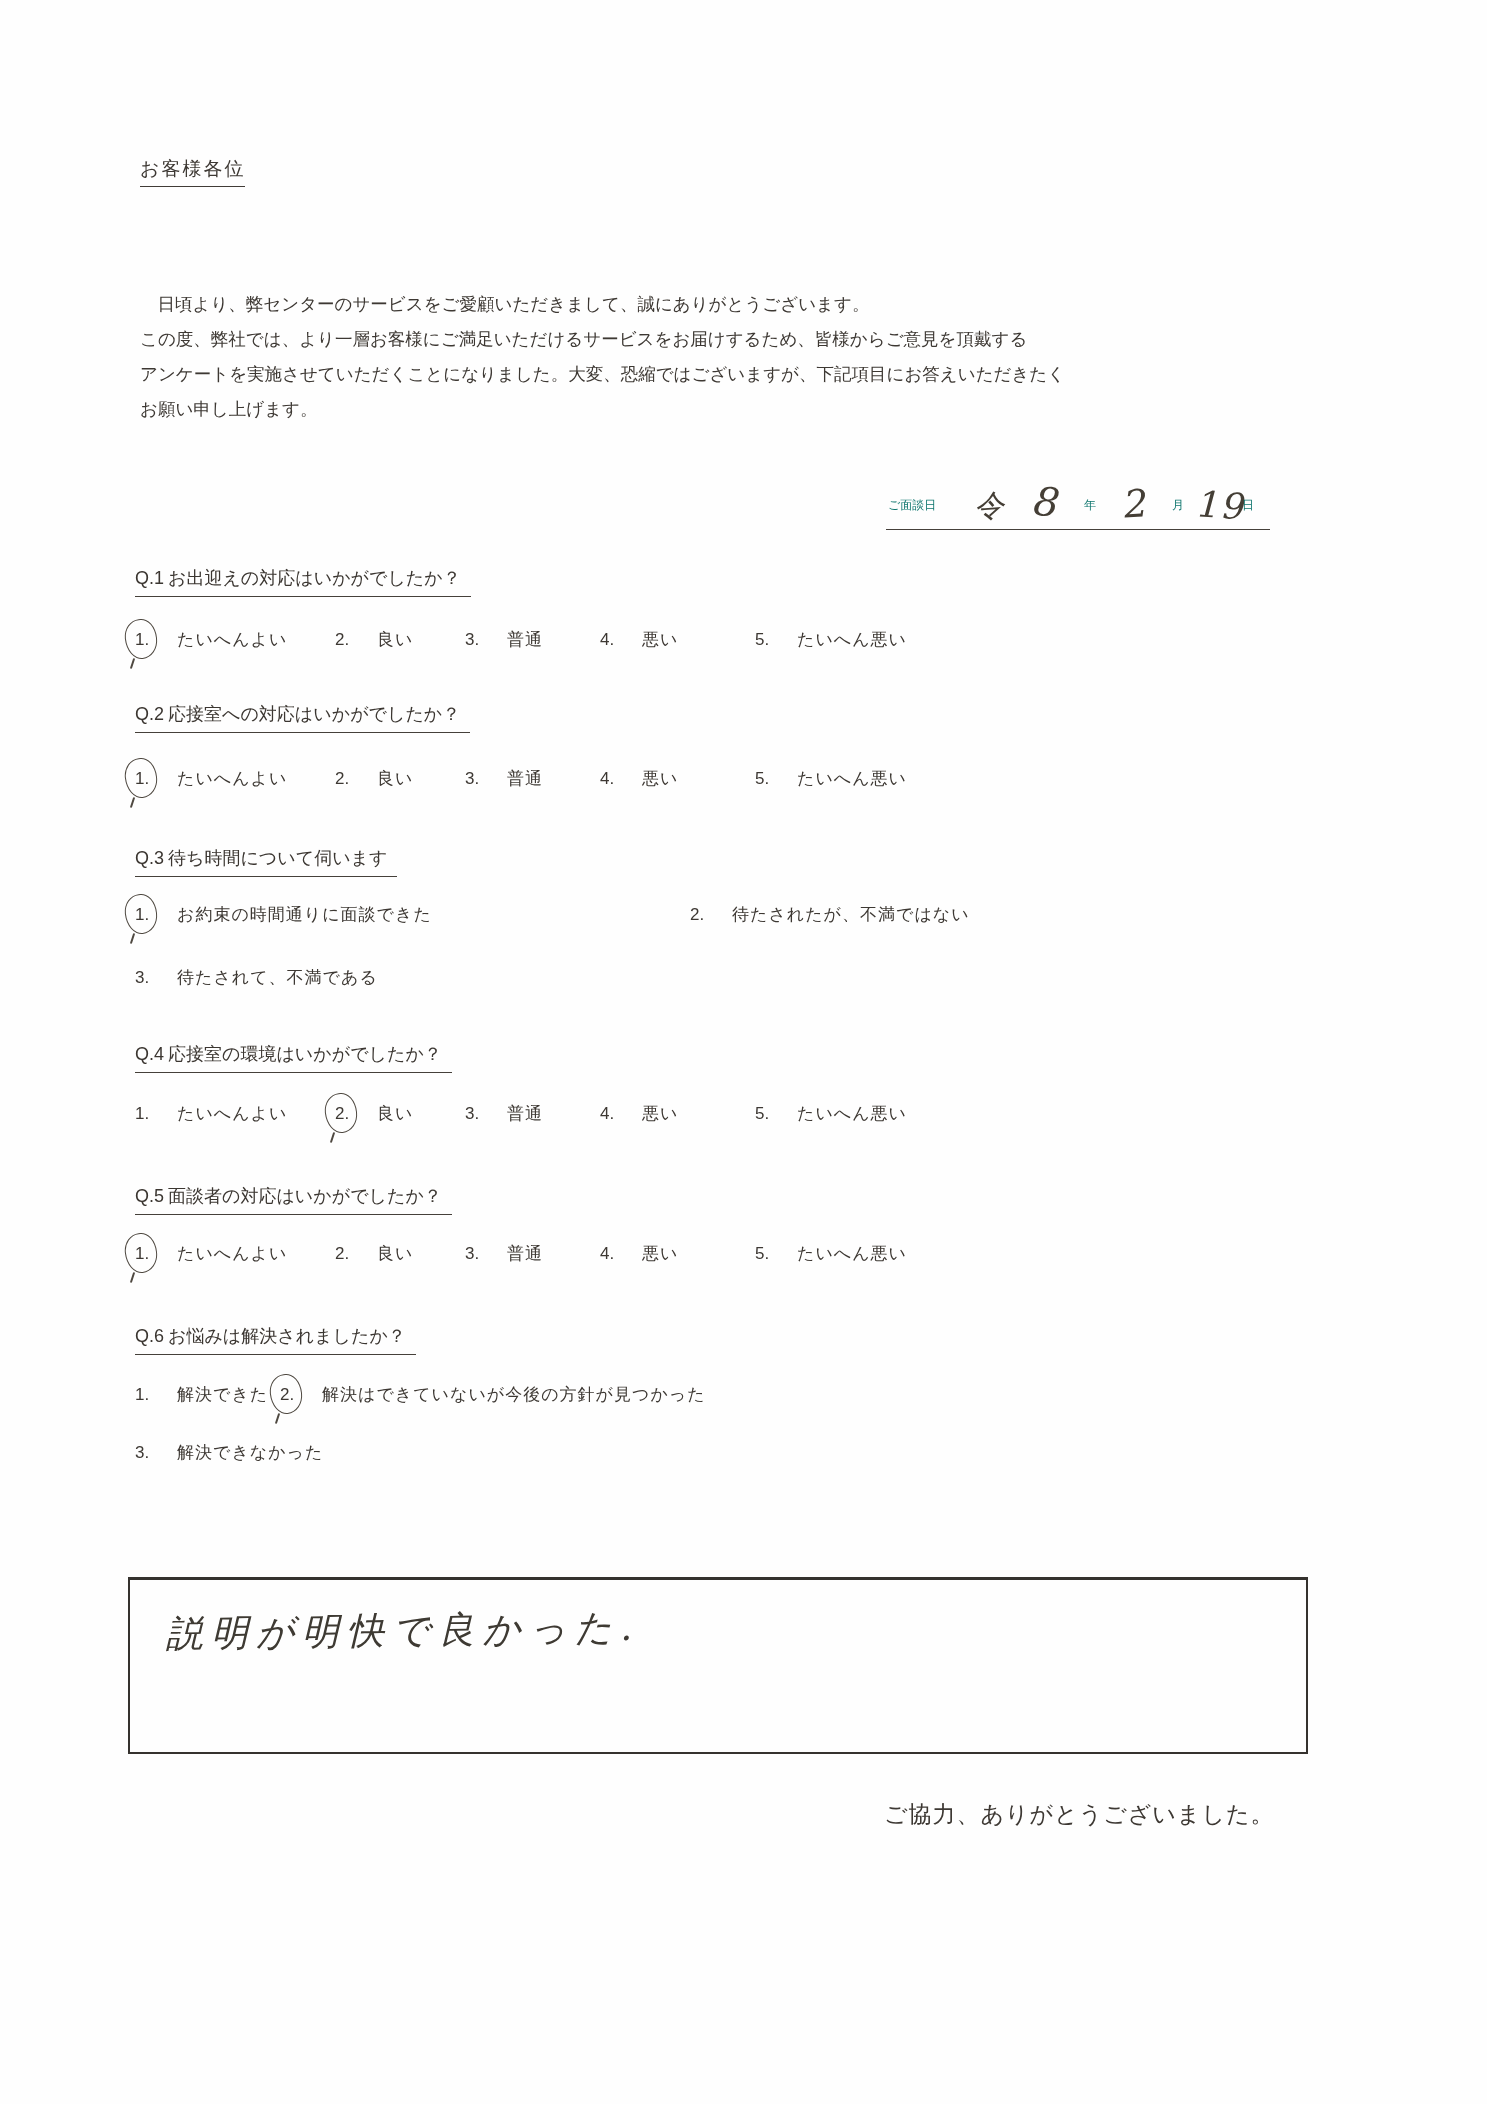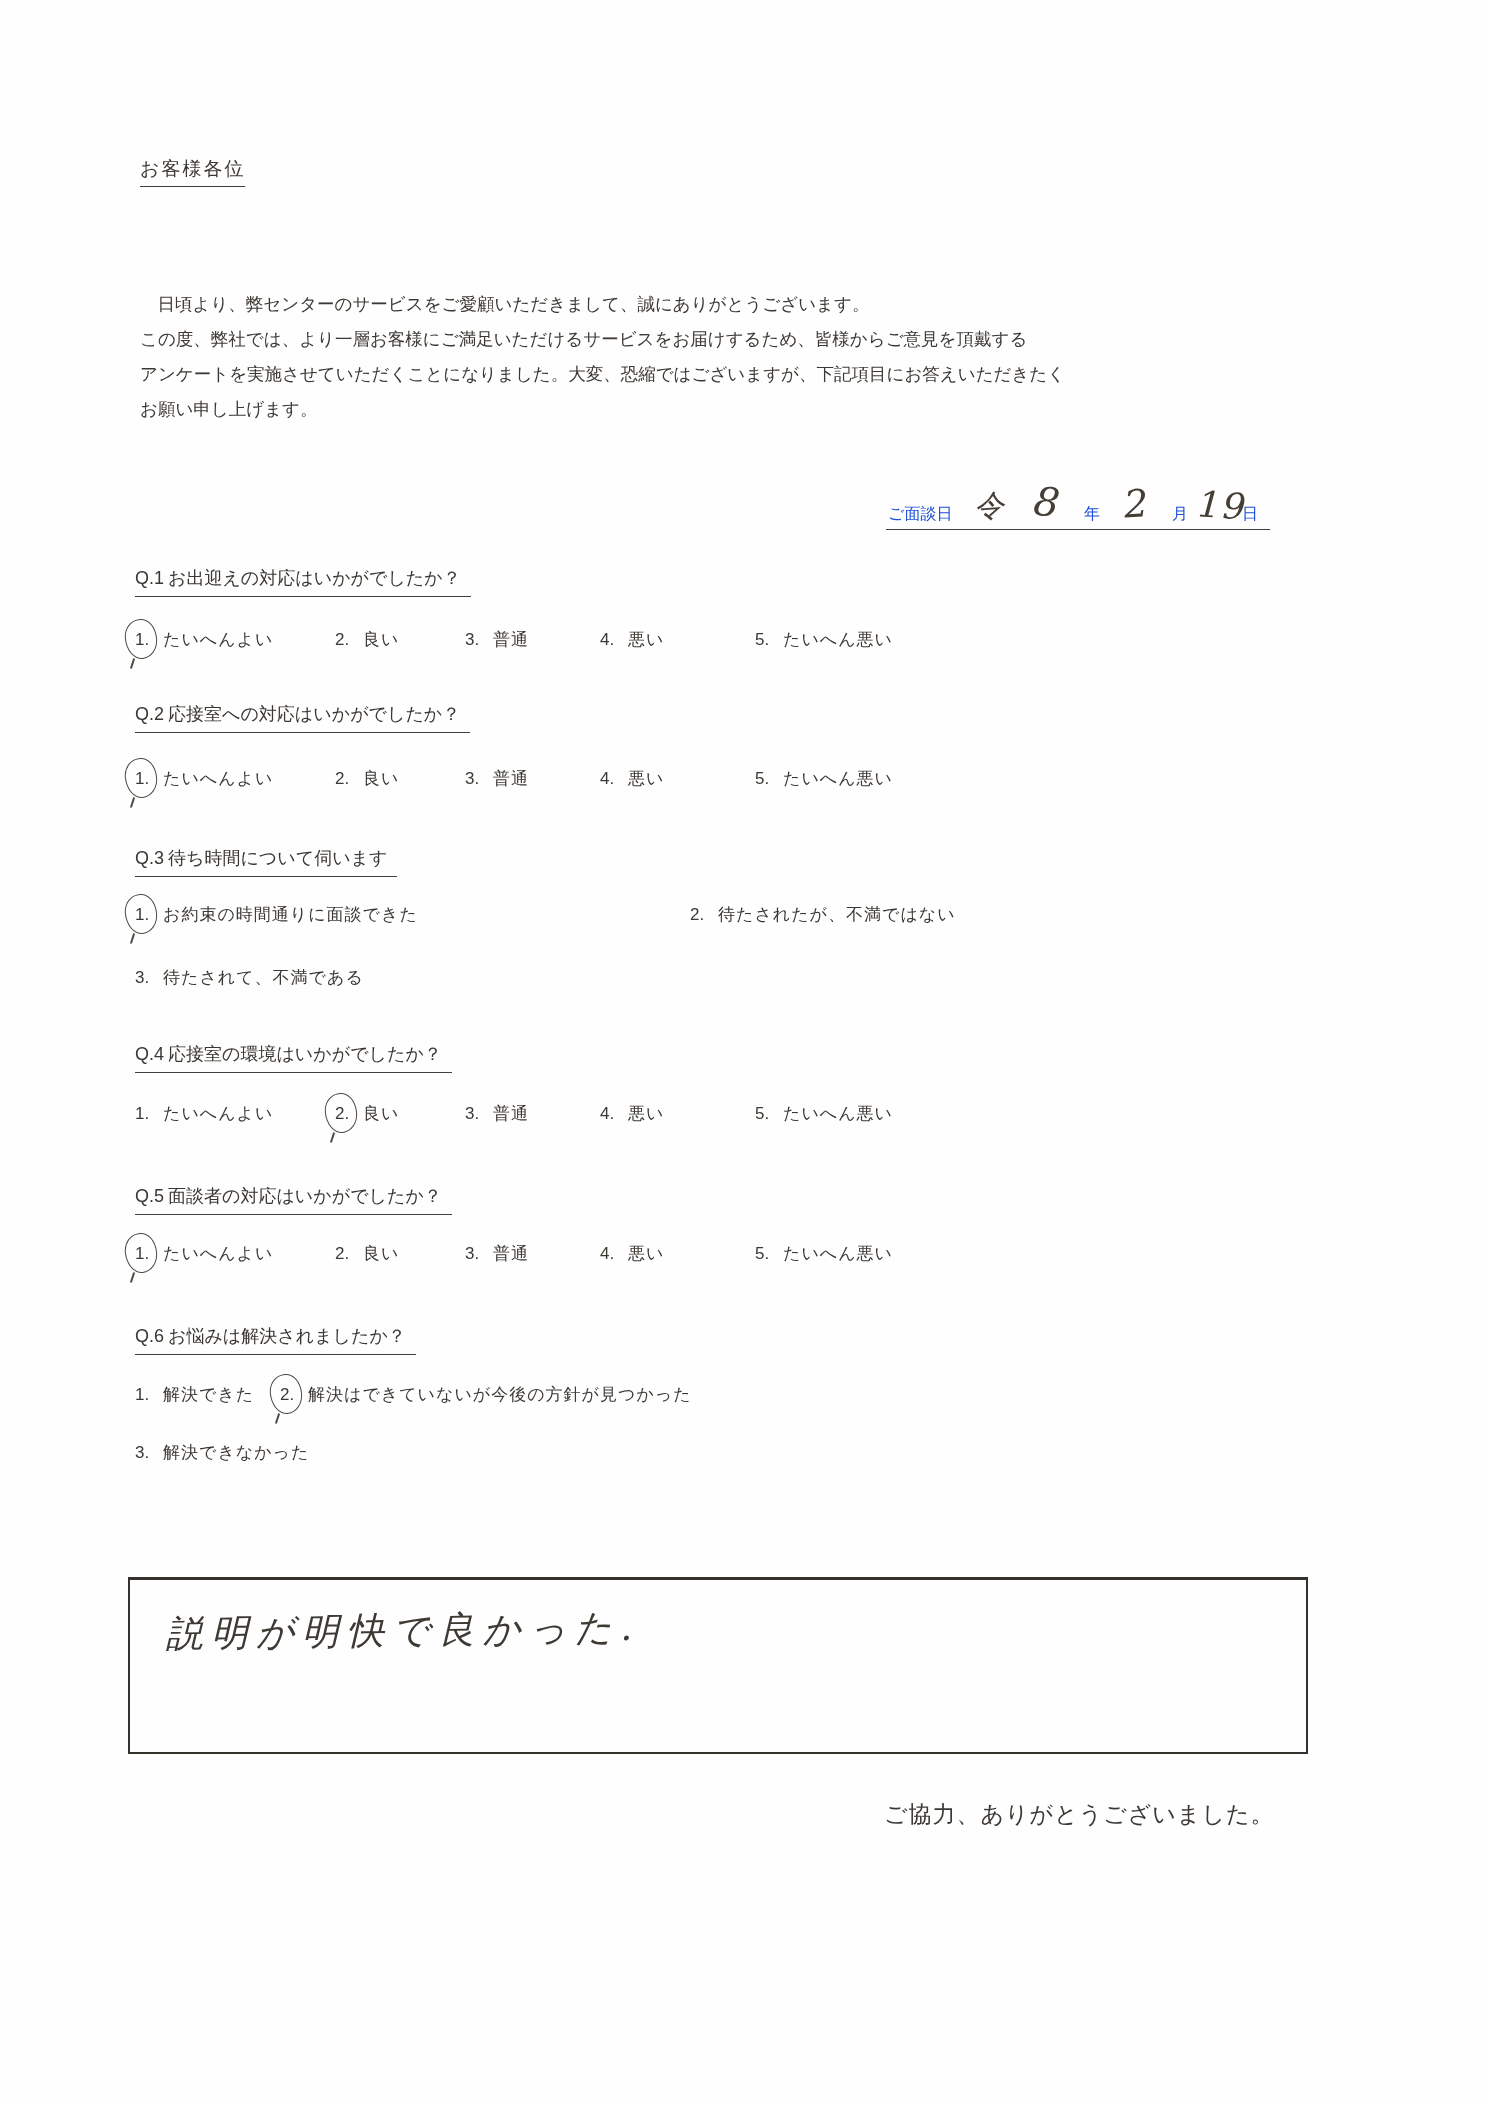--- a/index.html
+++ b/index.html
@@ -25,7 +25,7 @@
     position:absolute;left:886px;top:468px;width:384px;height:61px;
     border-bottom:1.7px solid #45403a;
   }
-  .date-line .printed{position:absolute;bottom:4px;font-size:16px;color:#1d4ed8;}
+  .date-line .printed{position:absolute;bottom:15px;font-size:12px;color:#0f766e;}
   .dl-label{left:2px;}
   .dl-year-unit{left:198px;}
   .dl-month-unit{left:286px;}

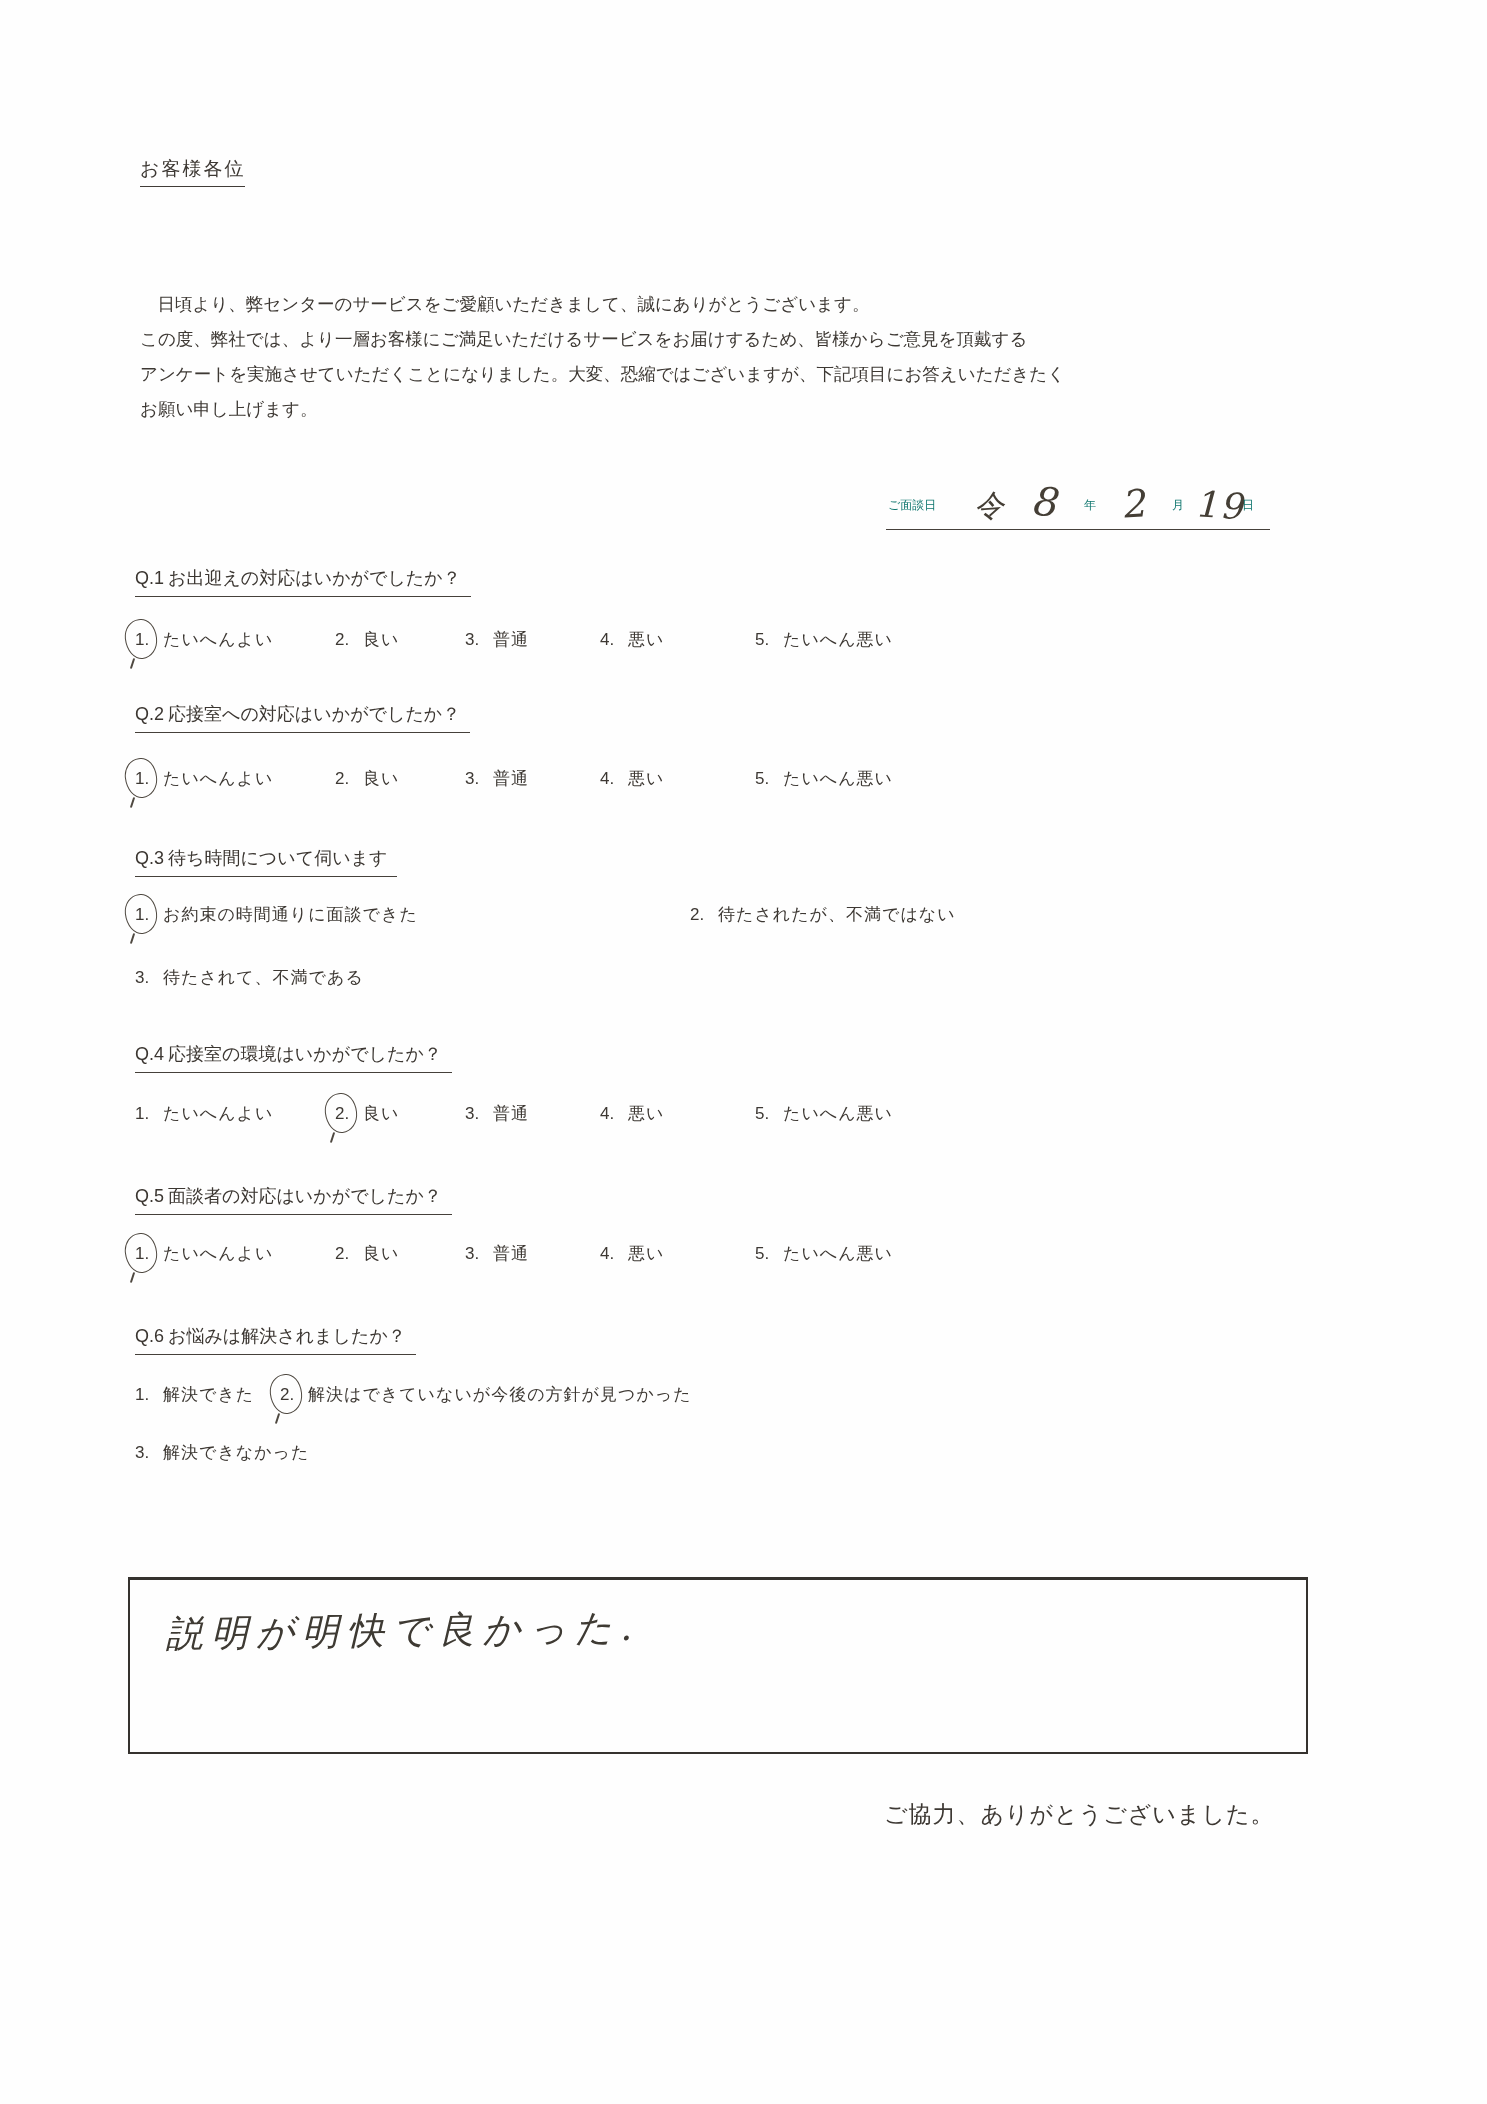--- a/index.html
+++ b/index.html
@@ -48,7 +48,7 @@
   
   .option{position:absolute;font-size:17px;white-space:nowrap;color:#3d3833;}
   .onum{display:inline-block;min-width:24px;}
-  .olabel{margin-left:4px;letter-spacing:1px;font-family:Liberation Mono, monospace;}
+  .olabel{margin-left:18px;letter-spacing:1px;font-family:Liberation Mono, monospace;}
   .omark{display:none;}
   .option.selected .omark{
     display:block;position:absolute;left:-10px;top:-9px;

